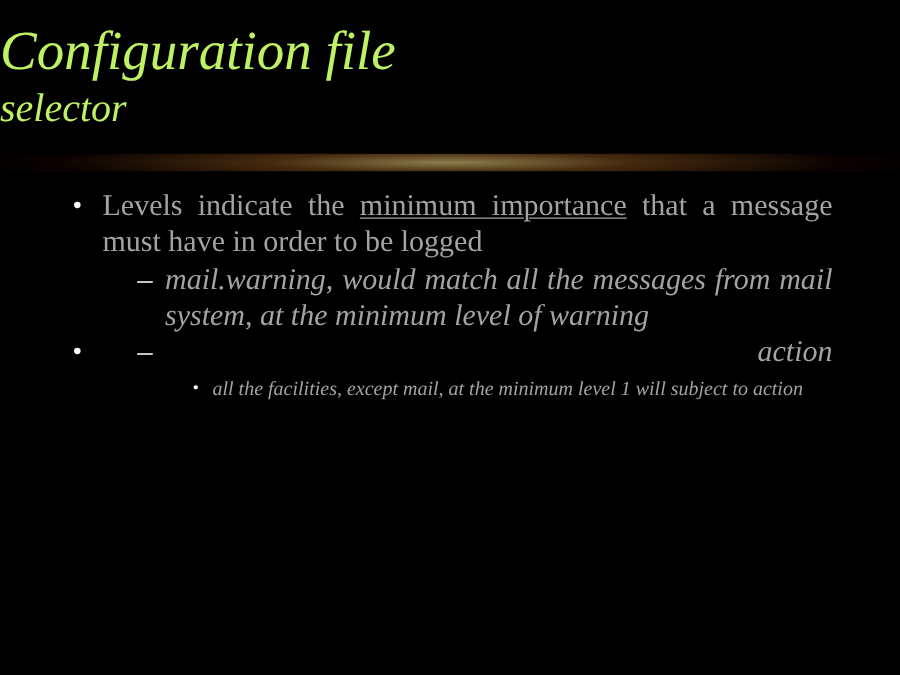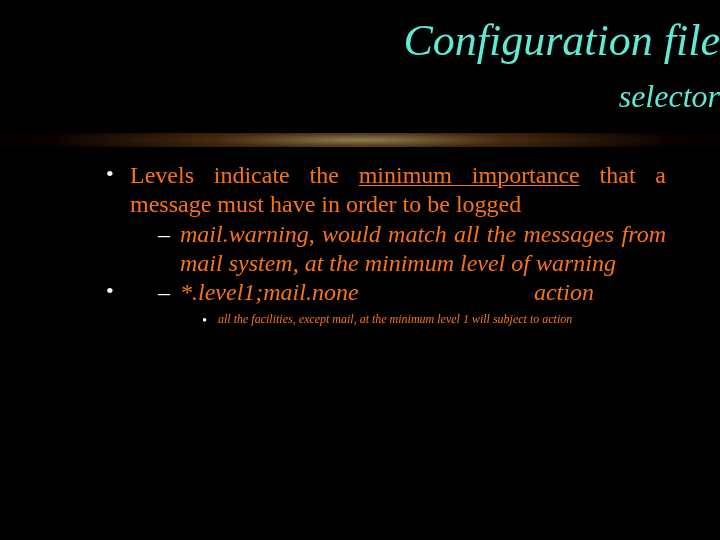--- a/index.html
+++ b/index.html
@@ -18,9 +18,9 @@
     box-sizing: border-box;
   }
   .title-block {
-    text-align: right;
+    text-align: left;
     padding-top: 18px;
-    color: #5eead4;
+    color: #bef264;
     font-style: italic;
   }
   .title-main {

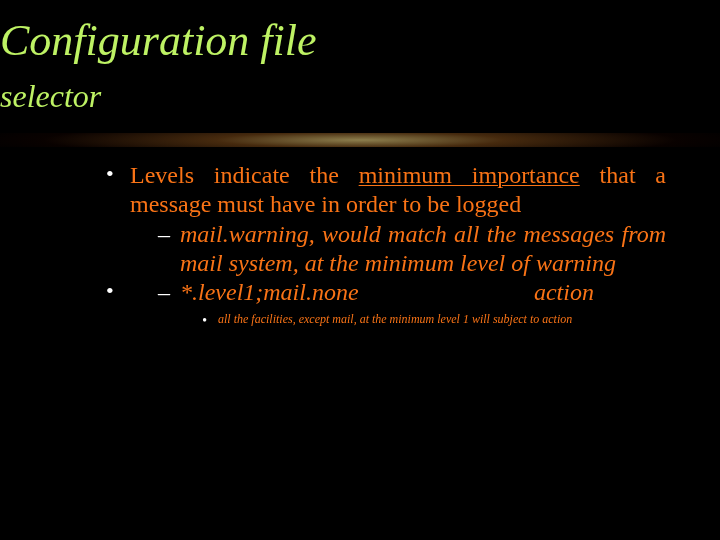--- a/index.html
+++ b/index.html
@@ -29,7 +29,7 @@
   }
   .title-sub {
     font-size: 32px;
-    margin-top: 14px;
+    margin-top: 4px;
   }
   .divider-glow {
     margin-top: 18px;

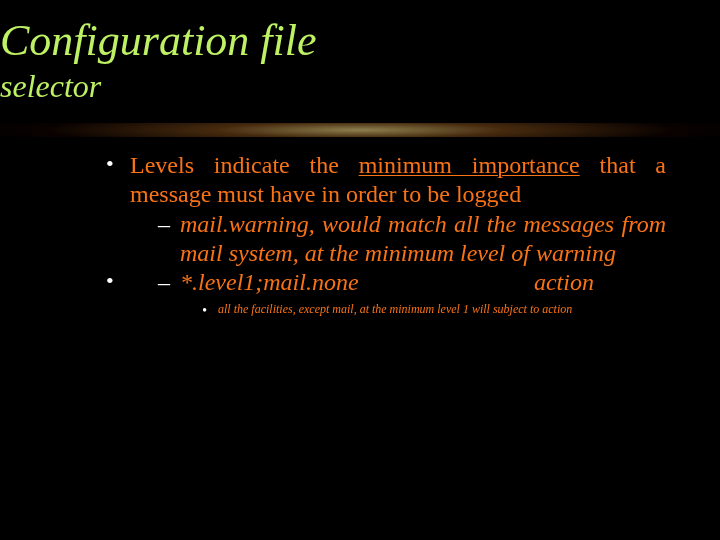--- a/index.html
+++ b/index.html
@@ -43,12 +43,11 @@
         rgba(0,0,0,0) 72%);
   }
   .body {
-    color: #f97316;
+    color: #a3a3a3;
     font-size: 24px;
     line-height: 1.22;
     padding: 14px 54px 0 54px;
     text-align: justify;
-    margin-left: 48px;
   }
   ul.l1, ul.l2, ul.l3 {
     margin: 0;

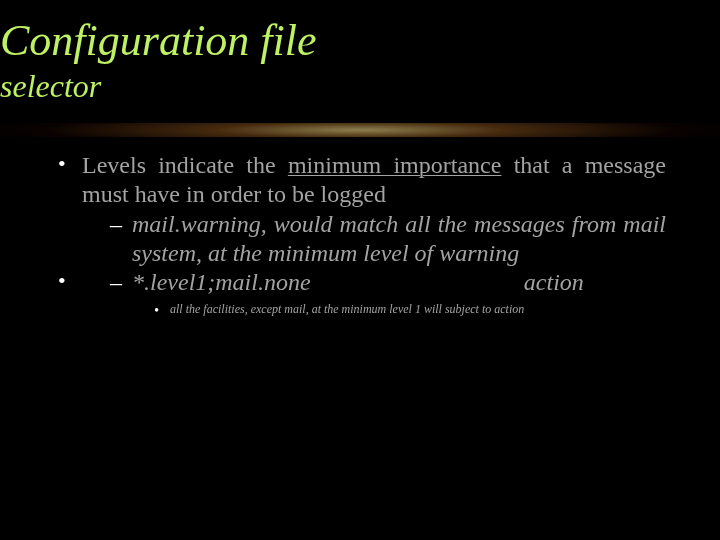--- a/index.html
+++ b/index.html
@@ -135,7 +135,6 @@
         <ul class="l2">
           <li>
             <div class="ex-row">
-              <span class="ex-left">*.level1;mail.none</span>
               <span class="ex-right">action</span>
             </div>
             <ul class="l3">

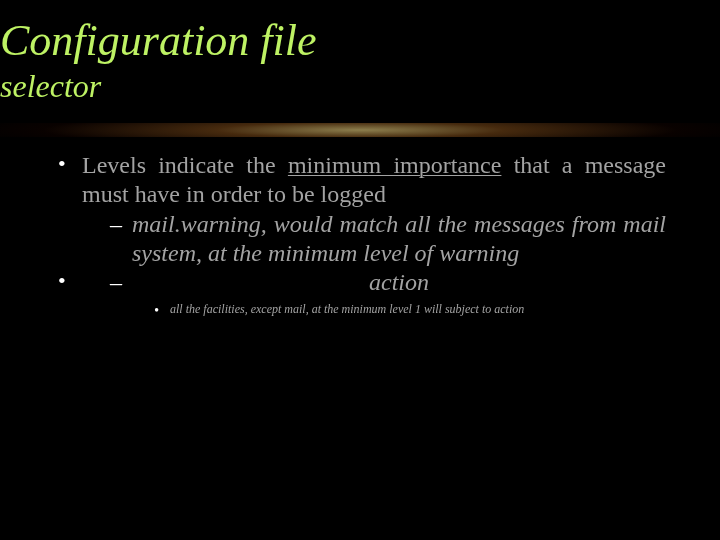--- a/index.html
+++ b/index.html
@@ -108,7 +108,7 @@
   }
   .ex-row { display: flex; }
   .ex-left { flex: 0 0 58%; text-align: left; }
-  .ex-right { flex: 1; text-align: center; }
+  .ex-right { flex: 1; text-align: right; }
 </style>
 </head>
 <body>

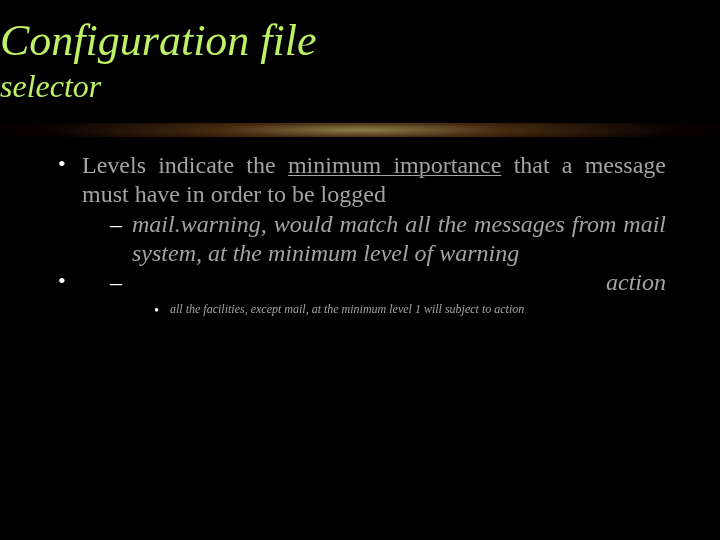--- a/index.html
+++ b/index.html
@@ -85,7 +85,7 @@
   }
   ul.l3 {
     padding-left: 22px;
-    font-size: 12px;
+    font-size: 16px;
     line-height: 1.25;
     margin-top: 4px;
   }

